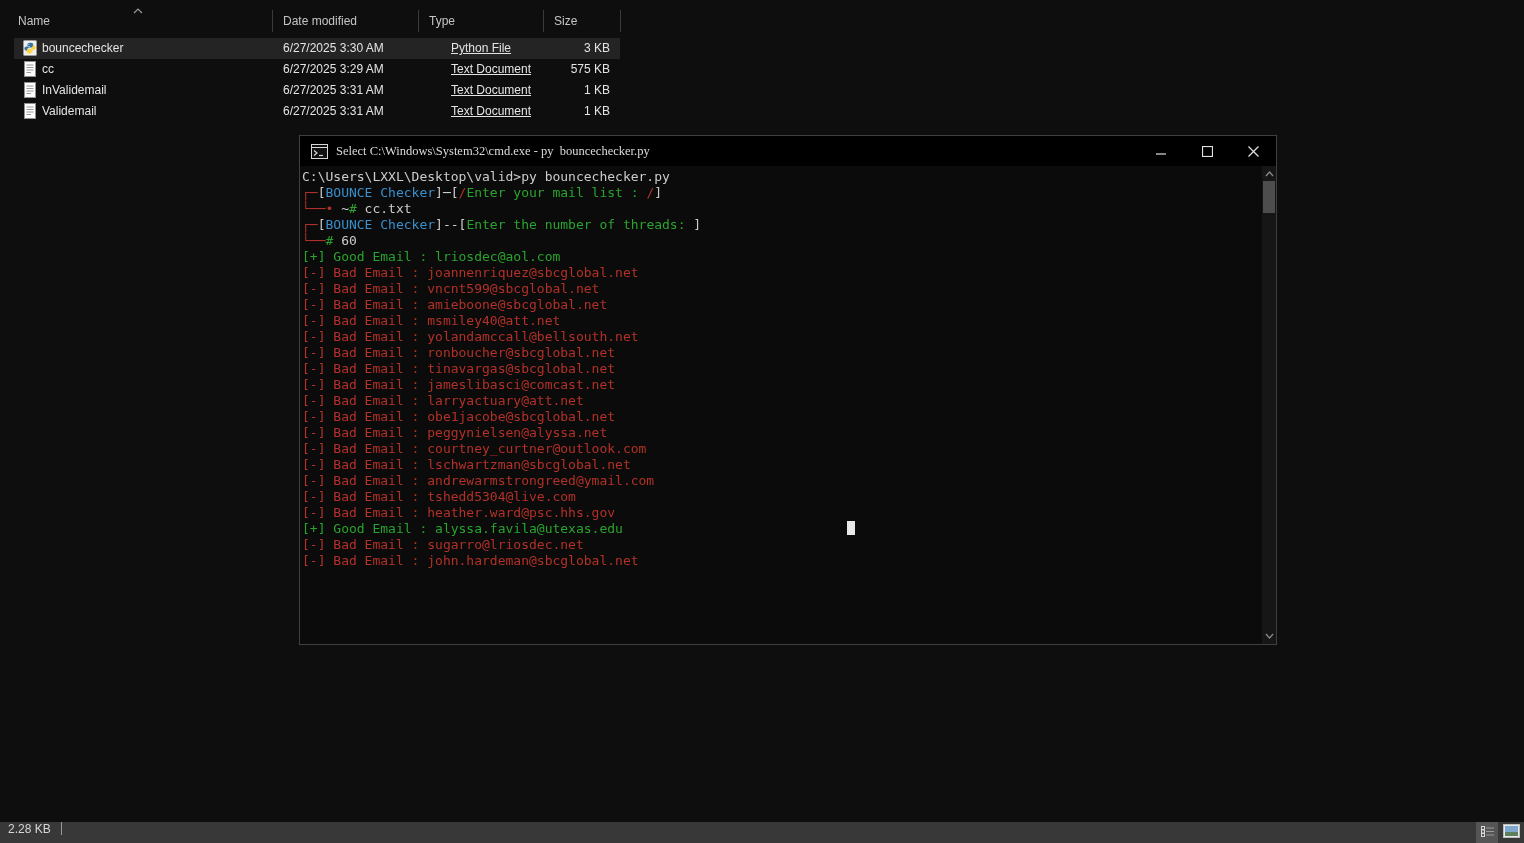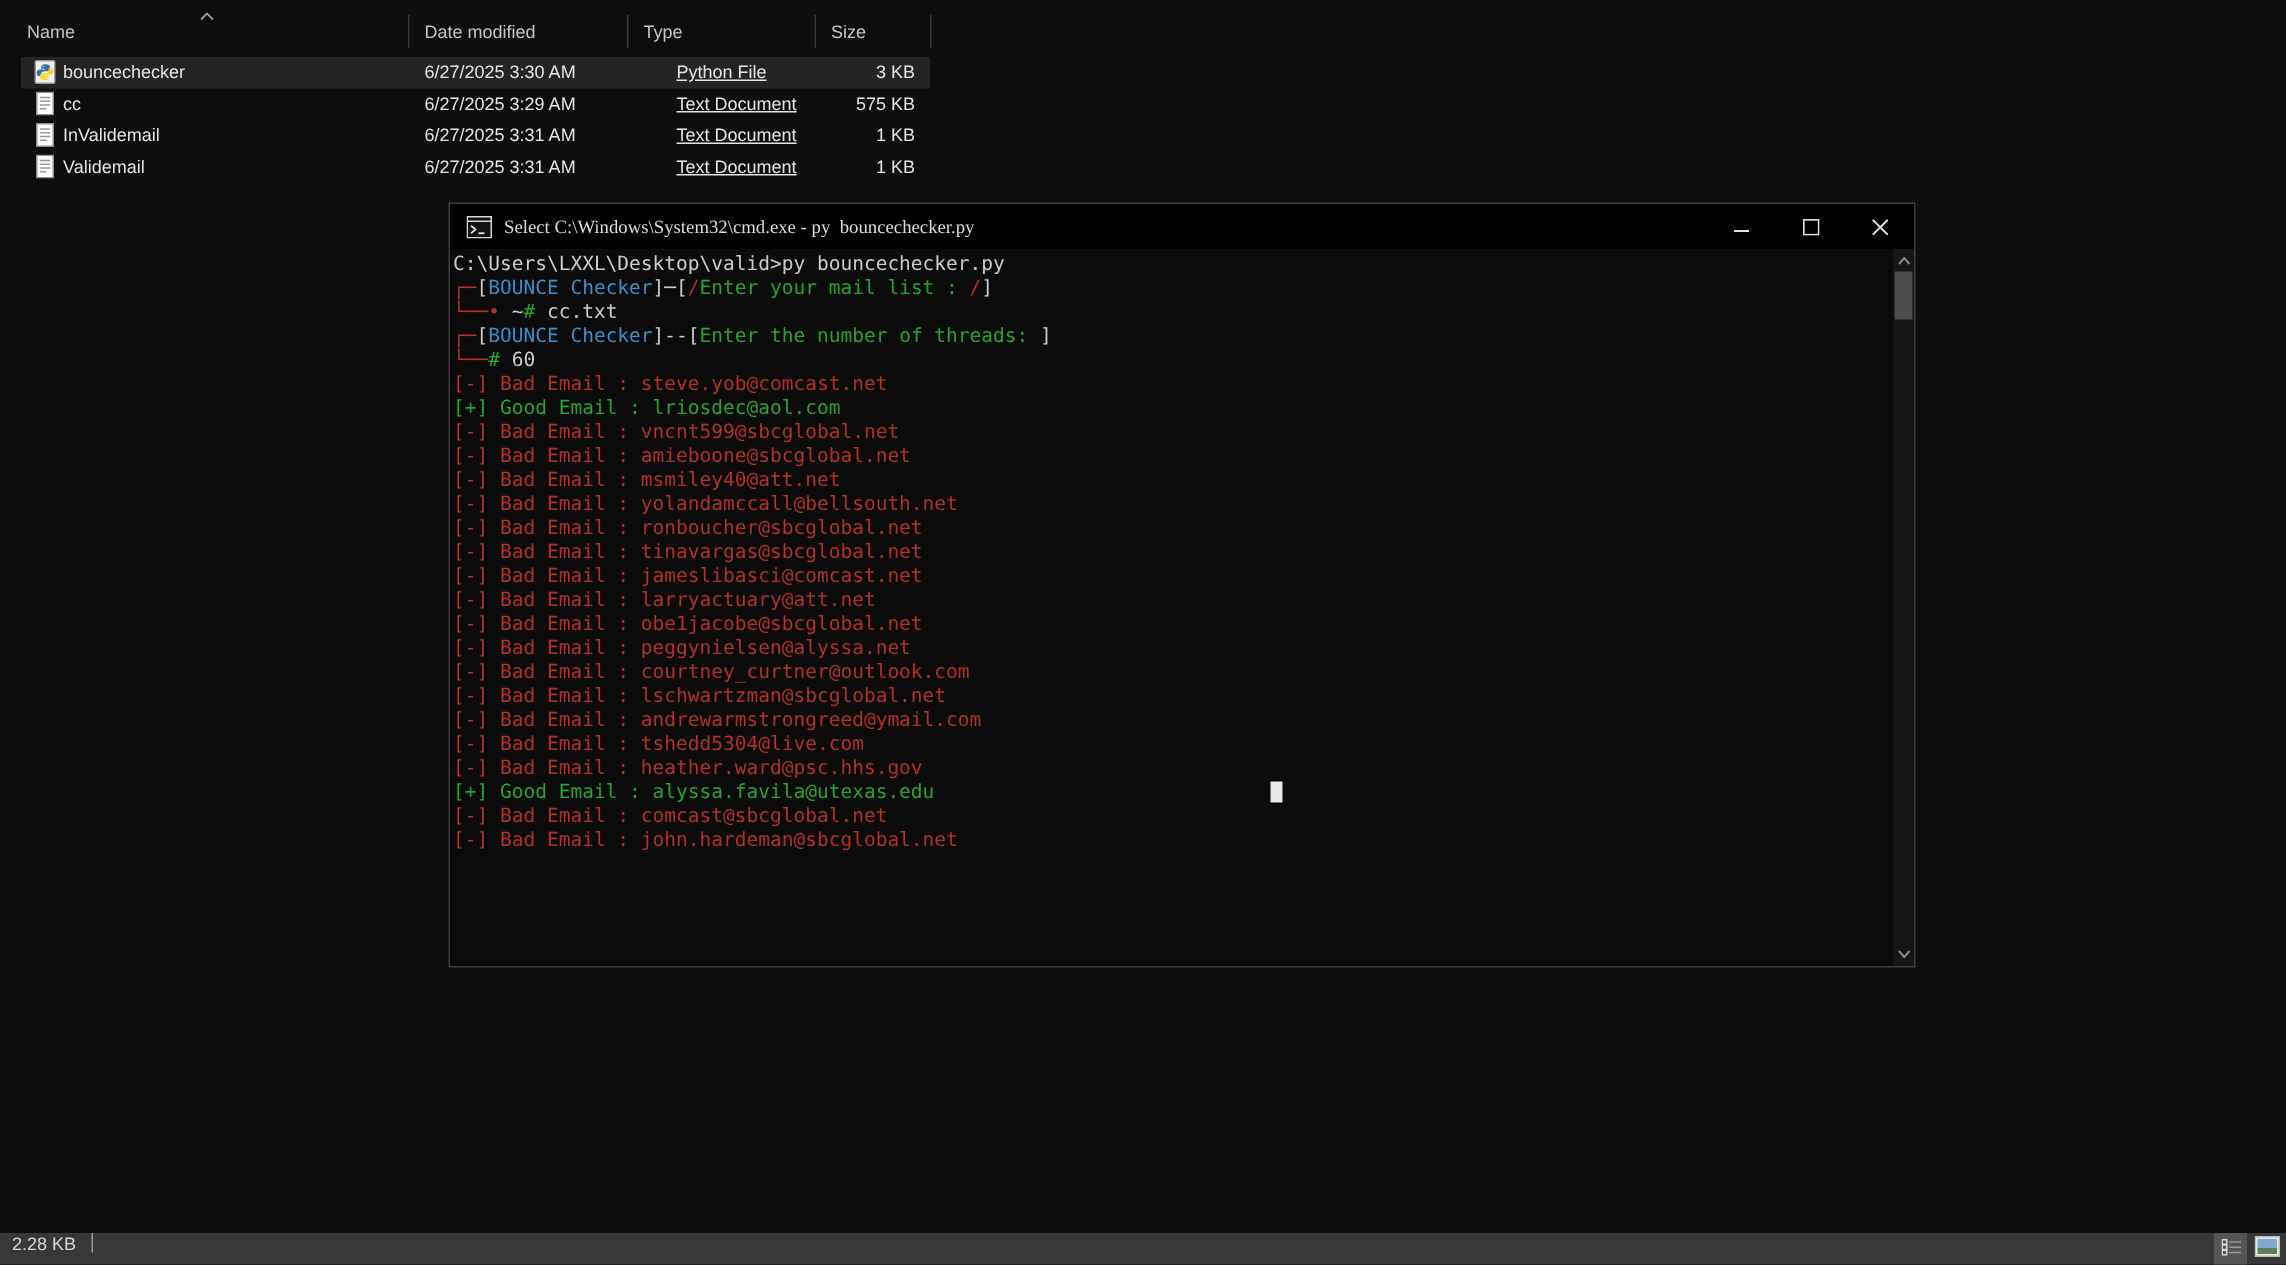--- a/index.html
+++ b/index.html
@@ -215,7 +215,6 @@
       <div class="term-line"><span class="c-red">└──• </span><span class="c-fg">~</span><span class="c-green">#</span><span class="c-fg"> cc.txt</span></div>
       <div class="term-line"><span class="c-red">┌─</span><span class="c-fg">[</span><span class="c-blue">BOUNCE Checker</span><span class="c-fg">]--[</span><span class="c-green">Enter the number of threads: </span><span class="c-fg">]</span></div>
       <div class="term-line"><span class="c-red">└──</span><span class="c-green">#</span><span class="c-fg"> 60</span></div>
-      <div class="term-line"><span class="c-red">[-] Bad Email : steve.yob@comcast.net</span></div>
       <div class="term-line"><span class="c-green">[+] Good Email : lriosdec@aol.com</span></div>
       <div class="term-line"><span class="c-red">[-] Bad Email : vncnt599@sbcglobal.net</span></div>
       <div class="term-line"><span class="c-red">[-] Bad Email : amieboone@sbcglobal.net</span></div>

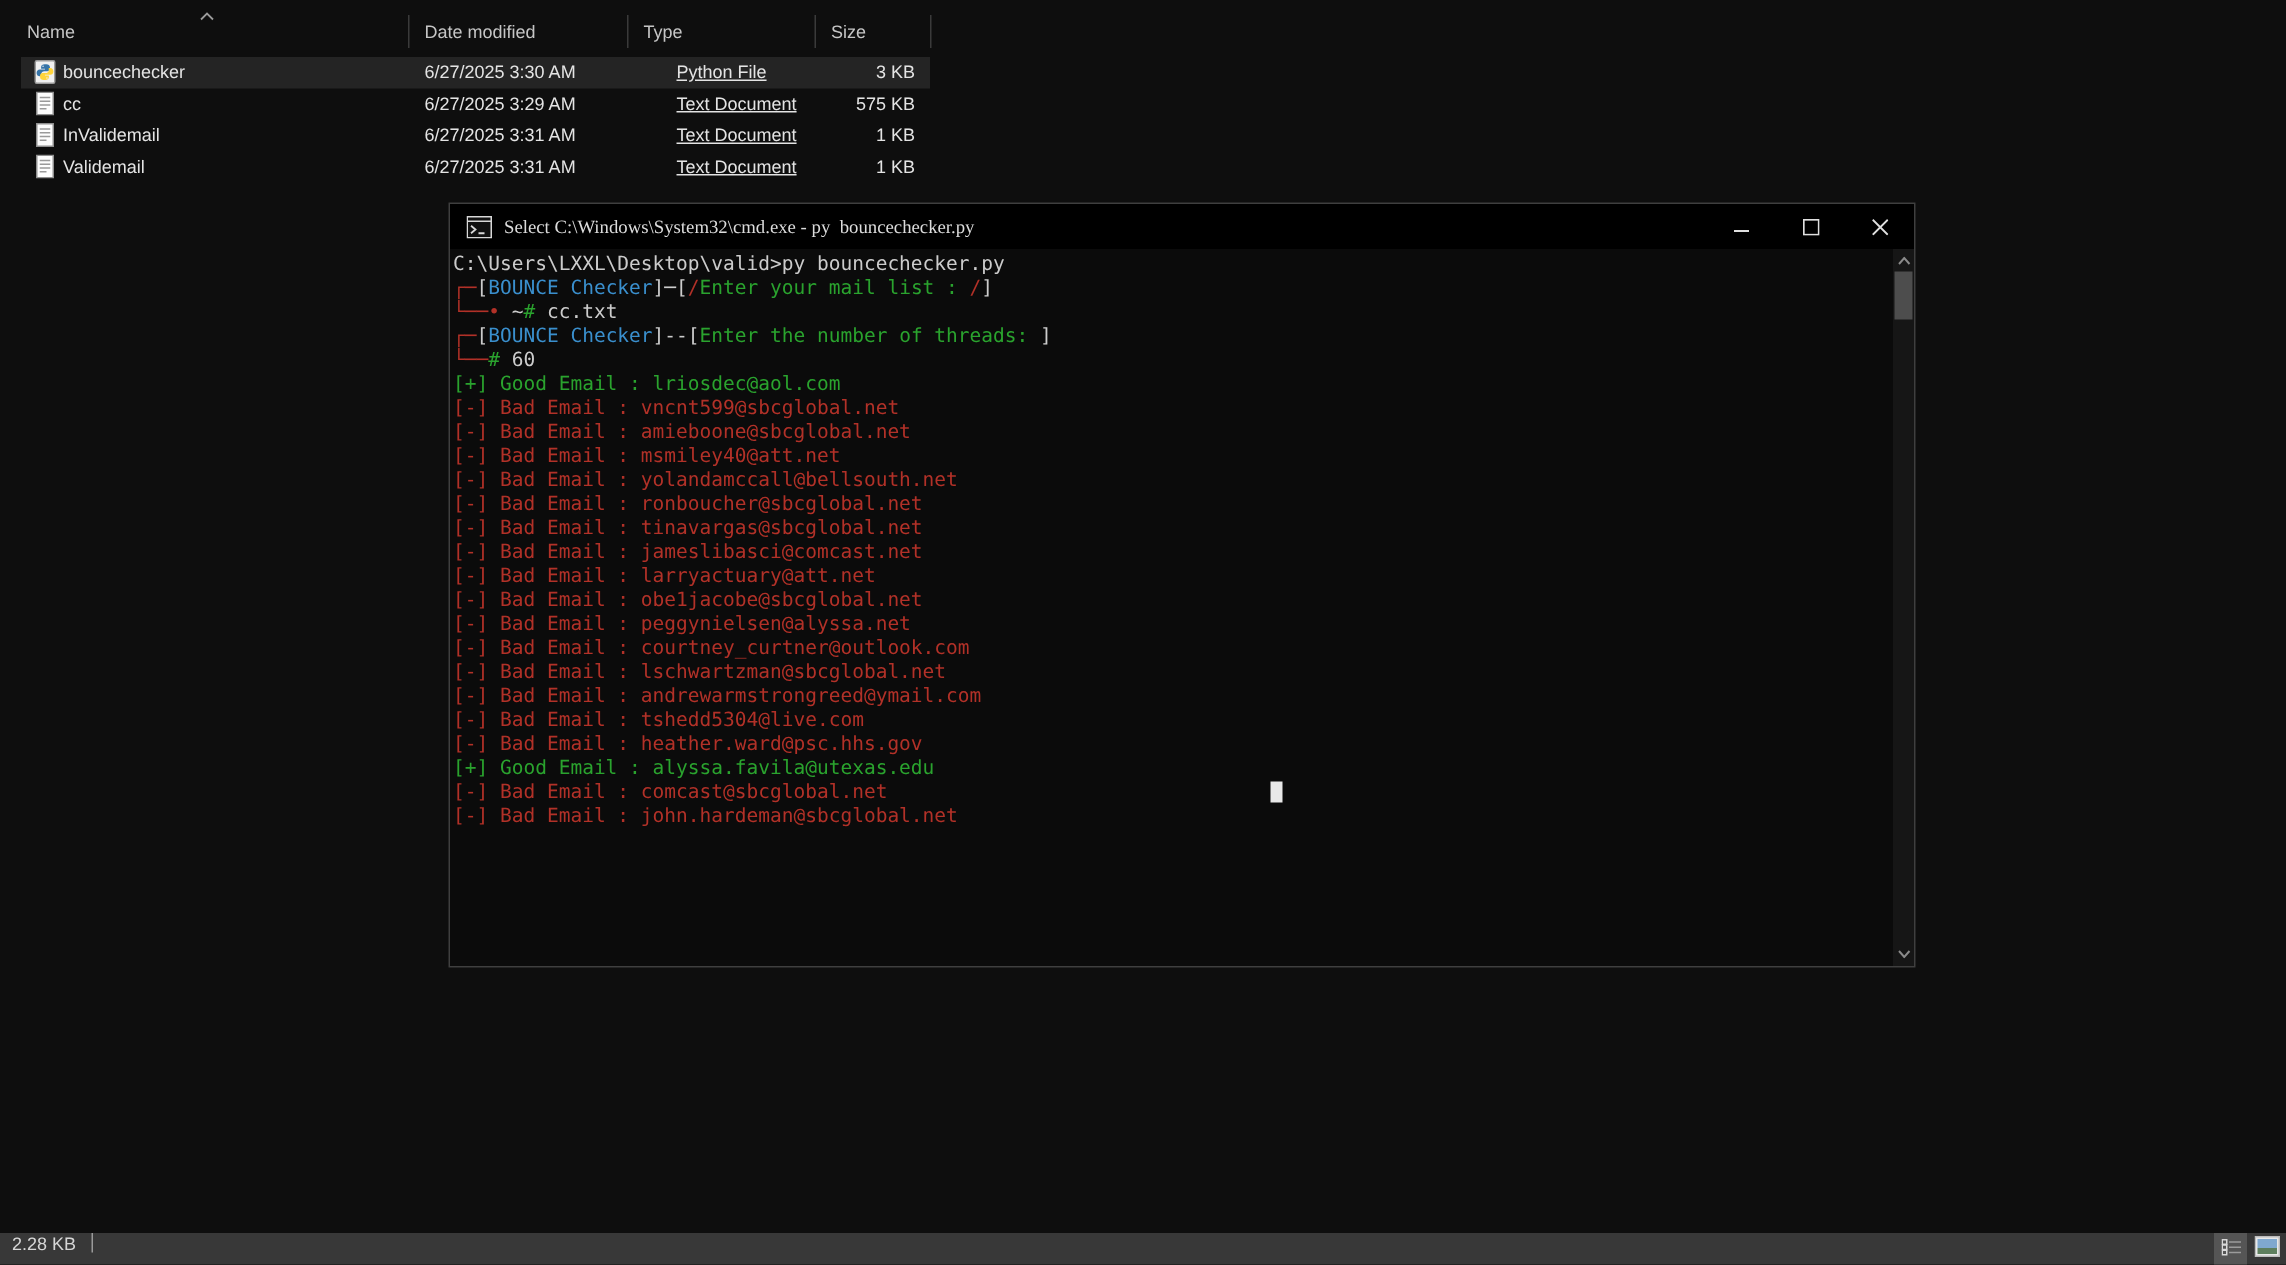--- a/index.html
+++ b/index.html
@@ -216,6 +216,7 @@
       <div class="term-line"><span class="c-red">┌─</span><span class="c-fg">[</span><span class="c-blue">BOUNCE Checker</span><span class="c-fg">]--[</span><span class="c-green">Enter the number of threads: </span><span class="c-fg">]</span></div>
       <div class="term-line"><span class="c-red">└──</span><span class="c-green">#</span><span class="c-fg"> 60</span></div>
       <div class="term-line"><span class="c-green">[+] Good Email : lriosdec@aol.com</span></div>
+      <div class="term-line"><span class="c-red">[-] Bad Email : joannenriquez@sbcglobal.net</span></div>
       <div class="term-line"><span class="c-red">[-] Bad Email : vncnt599@sbcglobal.net</span></div>
       <div class="term-line"><span class="c-red">[-] Bad Email : amieboone@sbcglobal.net</span></div>
       <div class="term-line"><span class="c-red">[-] Bad Email : msmiley40@att.net</span></div>

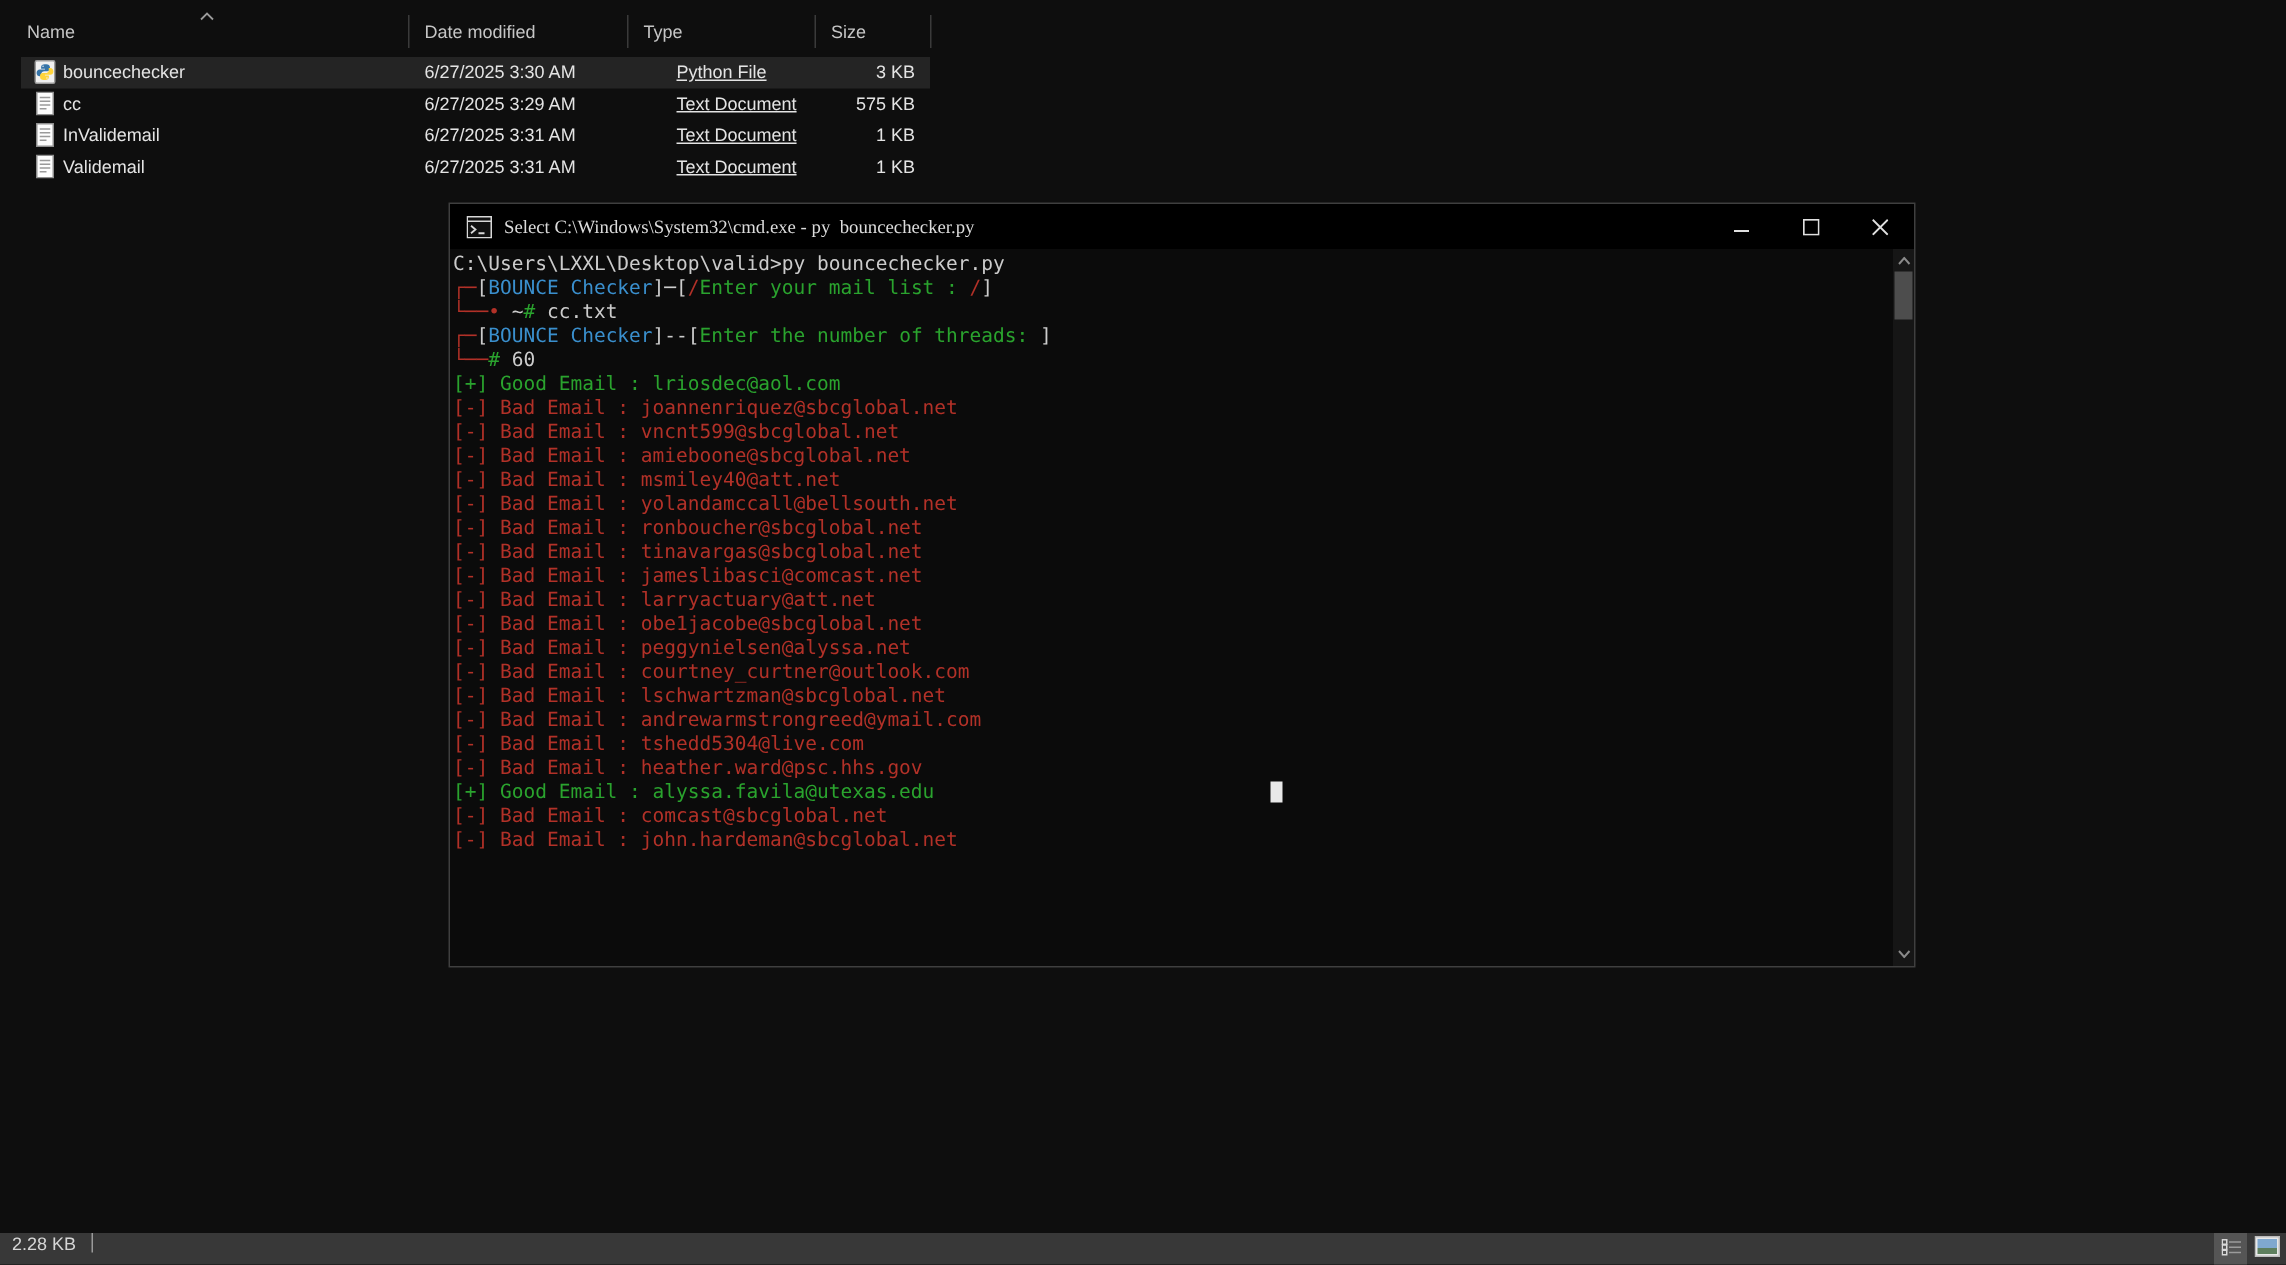--- a/index.html
+++ b/index.html
@@ -233,7 +233,7 @@
       <div class="term-line"><span class="c-red">[-] Bad Email : tshedd5304@live.com</span></div>
       <div class="term-line"><span class="c-red">[-] Bad Email : heather.ward@psc.hhs.gov</span></div>
       <div class="term-line"><span class="c-green">[+] Good Email : alyssa.favila@utexas.edu</span></div>
-      <div class="term-line"><span class="c-red">[-] Bad Email : comcast@sbcglobal.net</span></div>
+      <div class="term-line"><span class="c-red">[-] Bad Email : sugarro@lriosdec.net</span></div>
       <div class="term-line"><span class="c-red">[-] Bad Email : john.hardeman@sbcglobal.net</span></div>
     </div>
 

